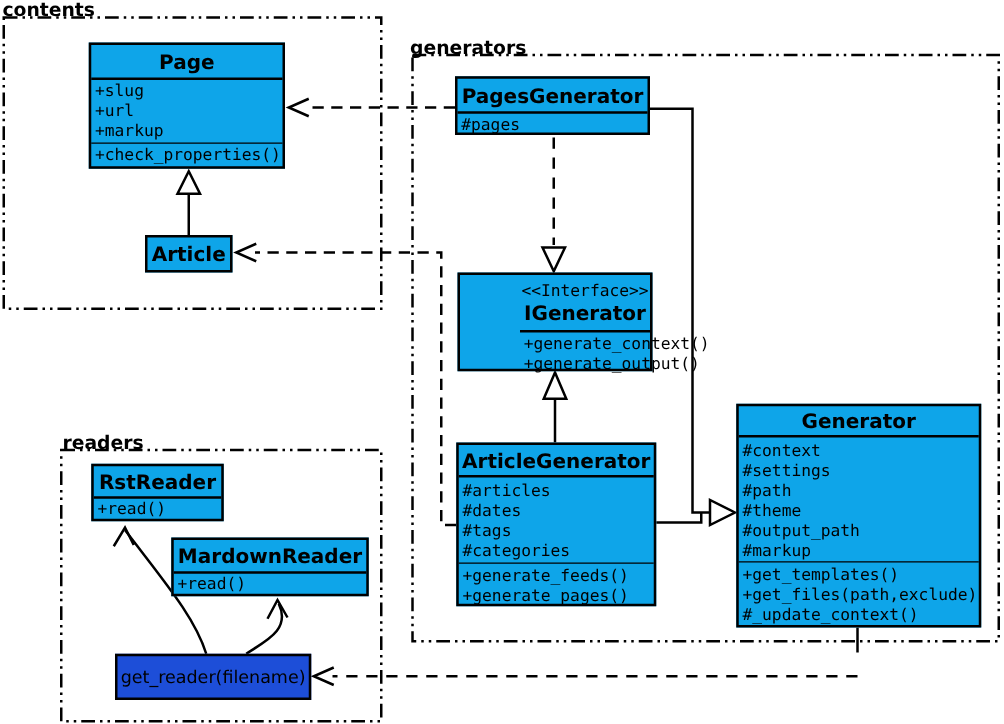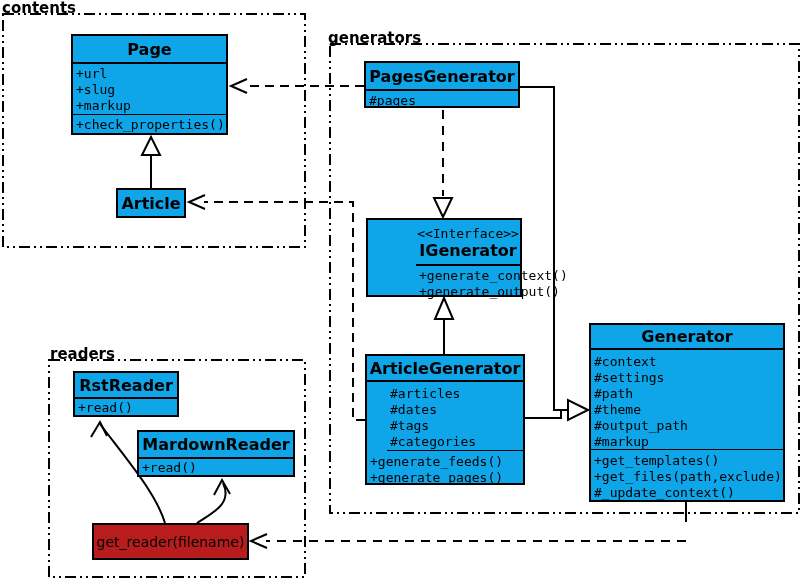--- a/index.html
+++ b/index.html
@@ -87,8 +87,8 @@
   <div class="uml-box" style="left:71px; top:34px; width:157px; height:101px;">
     <div class="uml-title" style="height:26px;">Page</div>
     <div class="sec divided" style="height:51px;">
+      <div class="mrow">+slug</div>
       <div class="mrow">+url</div>
-      <div class="mrow">+slug</div>
       <div class="mrow">+markup</div>
     </div>
     <div class="sec">

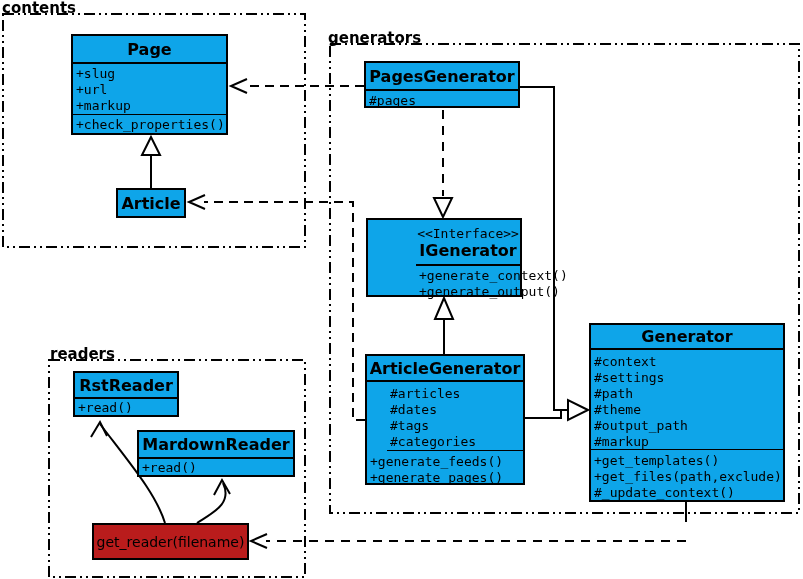--- a/index.html
+++ b/index.html
@@ -120,7 +120,7 @@
 
   <div class="uml-box" style="left:365px; top:354px; width:160px; height:131px;">
     <div class="uml-title" style="height:24px;">ArticleGenerator</div>
-    <div class="sec divided" style="height:69px; padding-top:4px;margin-left:20px;">
+    <div class="sec divided" style="height:69px; padding-top:4px;">
       <div class="mrow">#articles</div>
       <div class="mrow">#dates</div>
       <div class="mrow">#tags</div>

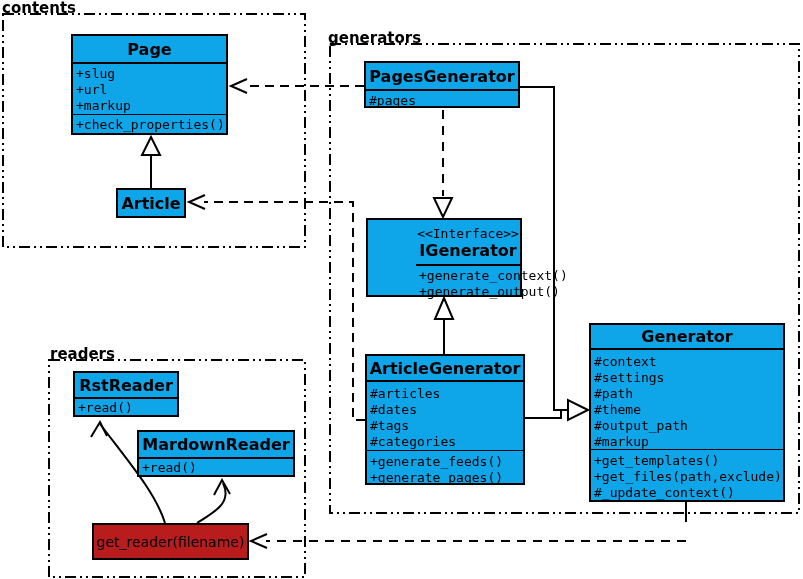--- a/index.html
+++ b/index.html
@@ -34,7 +34,7 @@
     line-height:16px; white-space:pre; color:#000;
   }
   .plain-box {
-    position:absolute; background:#b91c1c; border:2px solid #000;
+    position:absolute; background:#1d4ed8; border:2px solid #000;
     box-sizing:border-box; display:flex; align-items:center; justify-content:center;
     font-size:14px; font-family:"DejaVu Sans", sans-serif; color:#000;
   }

